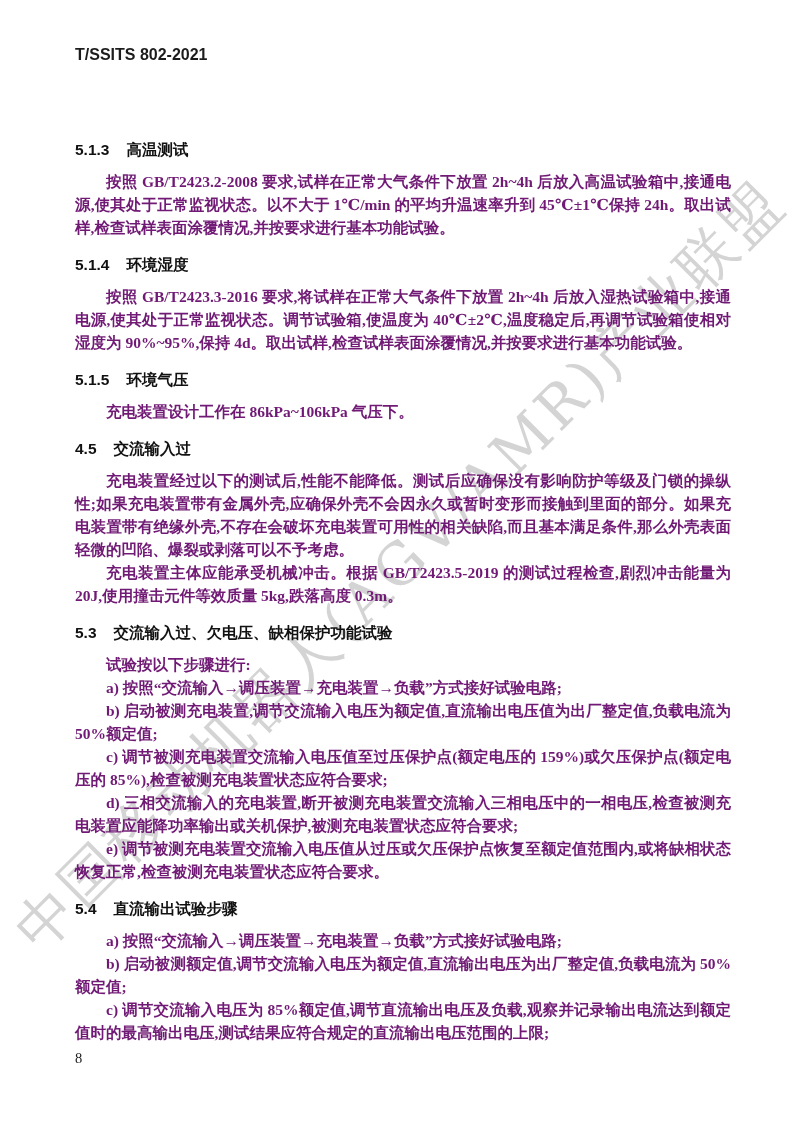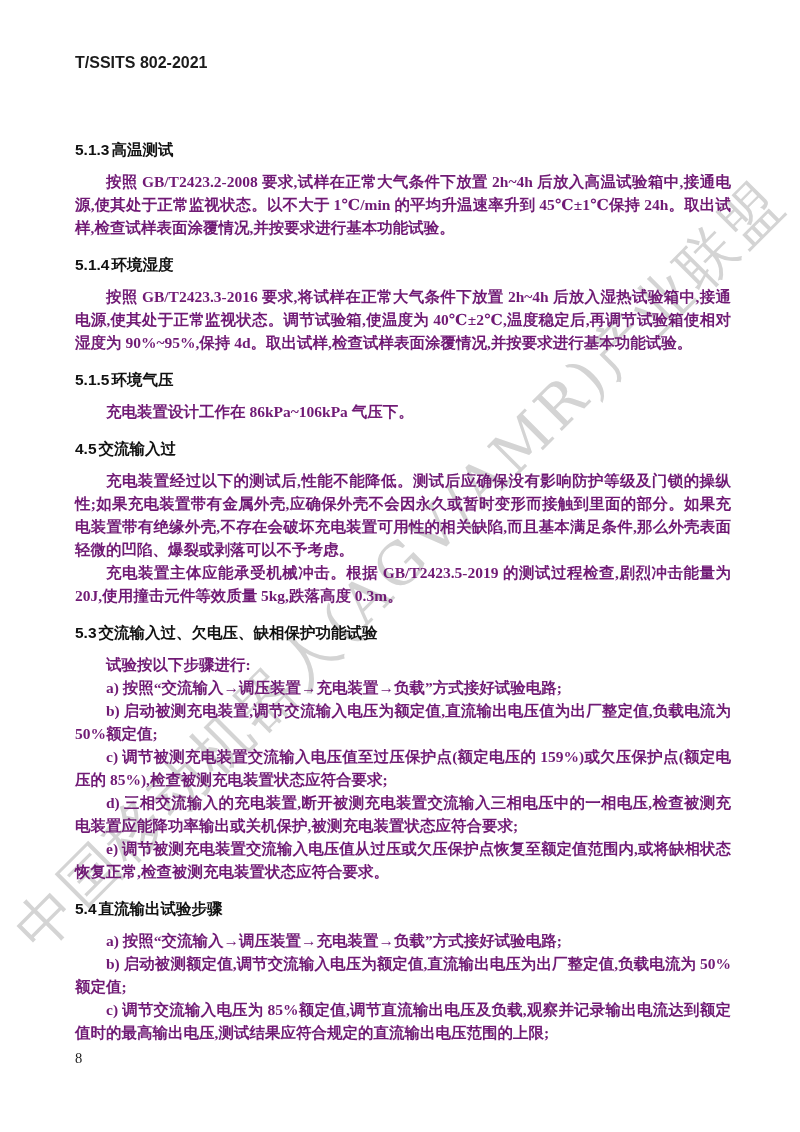--- a/index.html
+++ b/index.html
@@ -26,7 +26,7 @@
   }
   .doc-header {
     position:absolute;
-    top:54px; left:75px;
+    top:46px; left:75px;
     font-family:"Liberation Sans","DejaVu Sans",sans-serif;
     font-weight:700;
     font-size:16px;

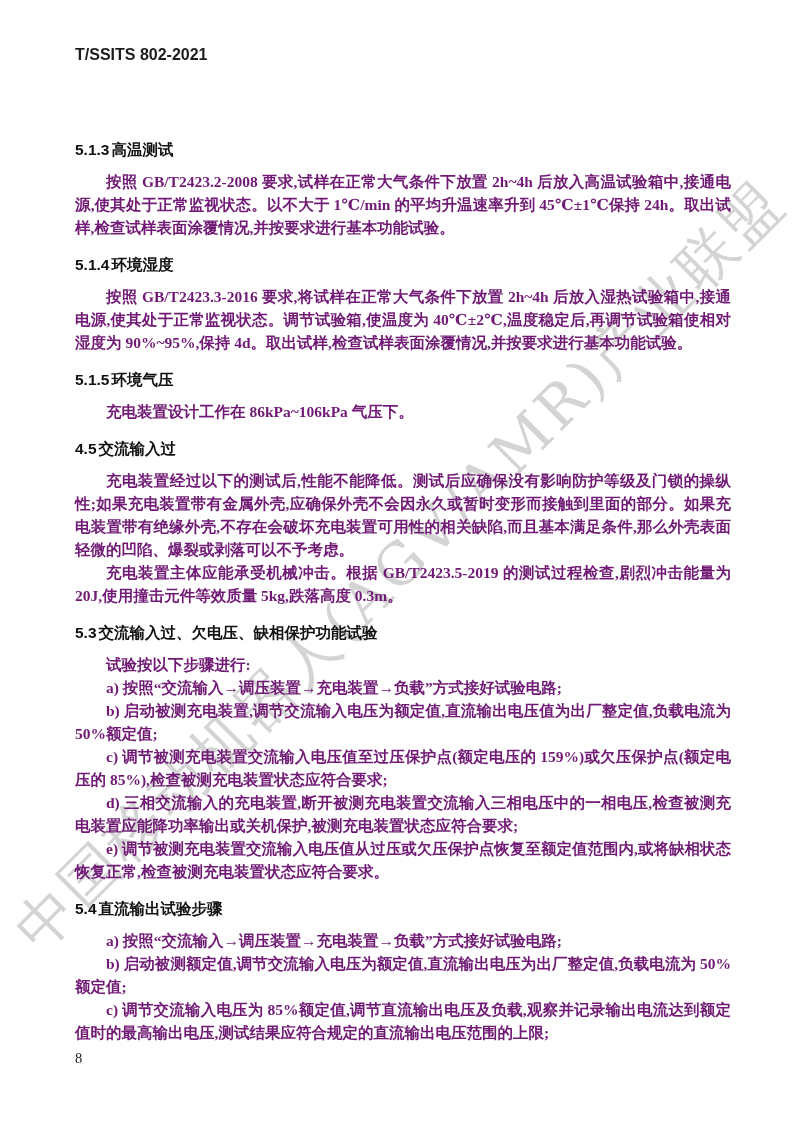--- a/index.html
+++ b/index.html
@@ -48,7 +48,7 @@
     line-height:20px;
     color:#111;
   }
-  .sec-num { margin-right:2px; }
+  .sec-num { margin-right:17px; }
   .para {
     margin:0;
     font-size:15.5px;

